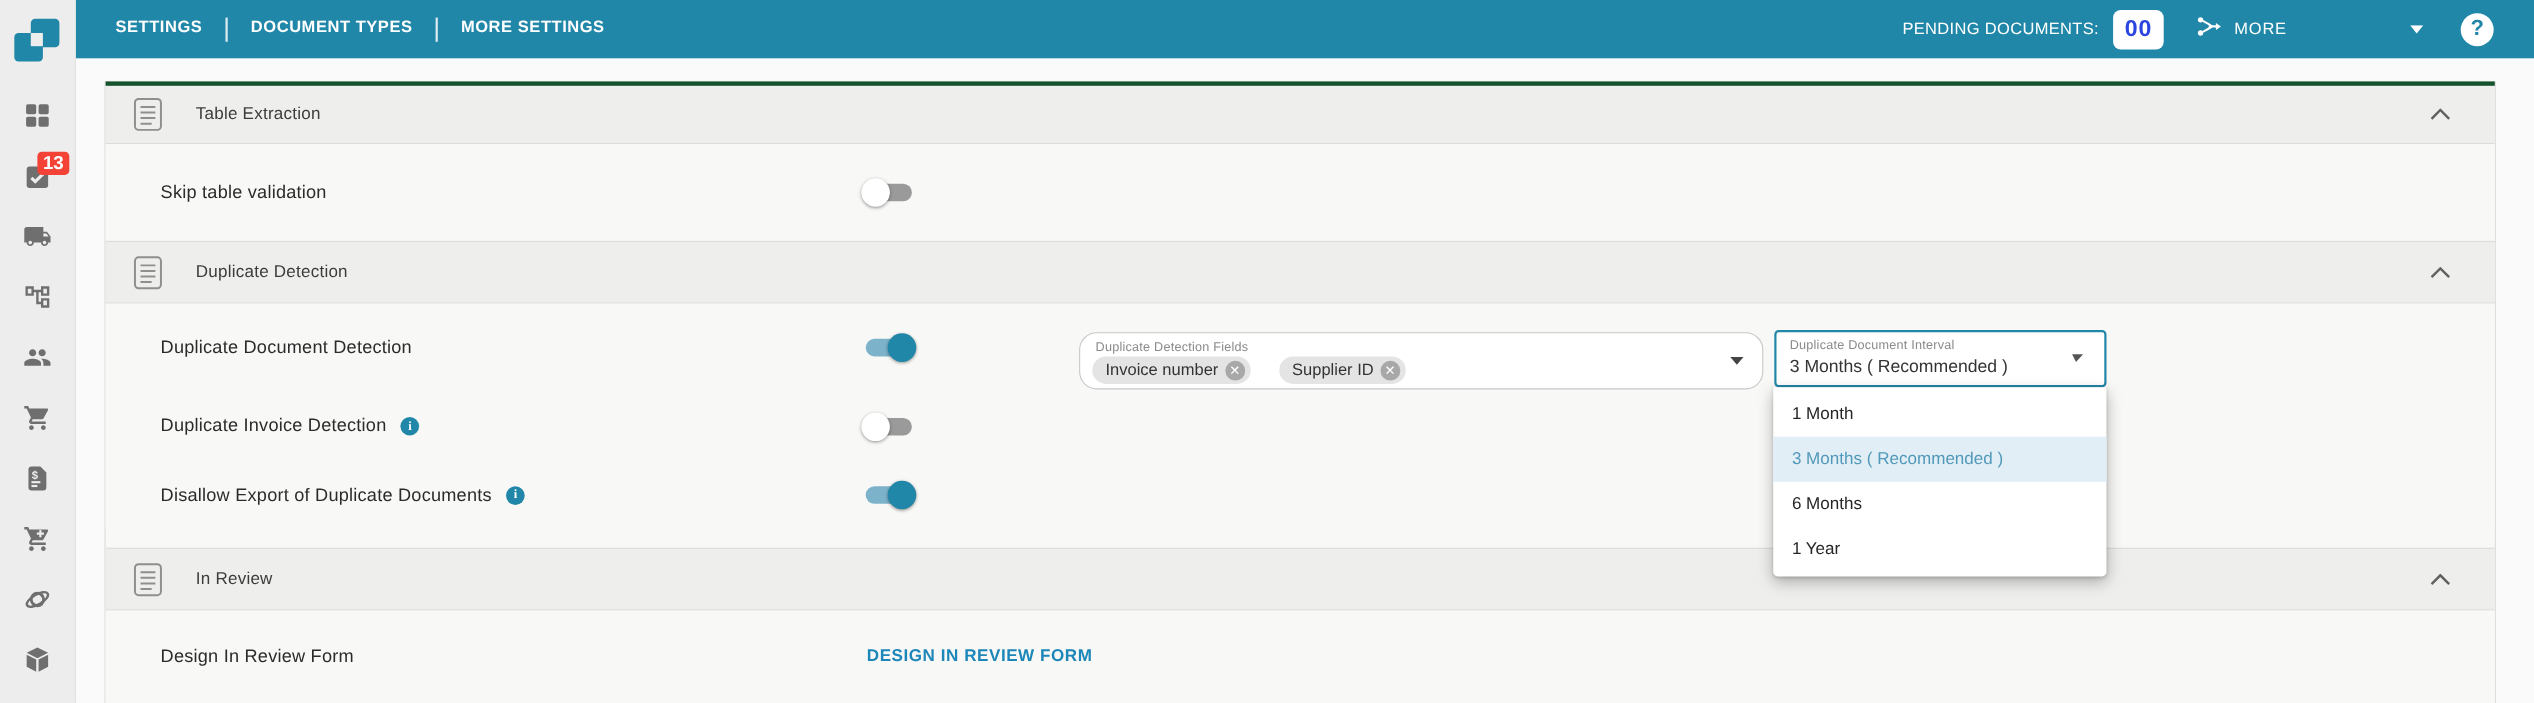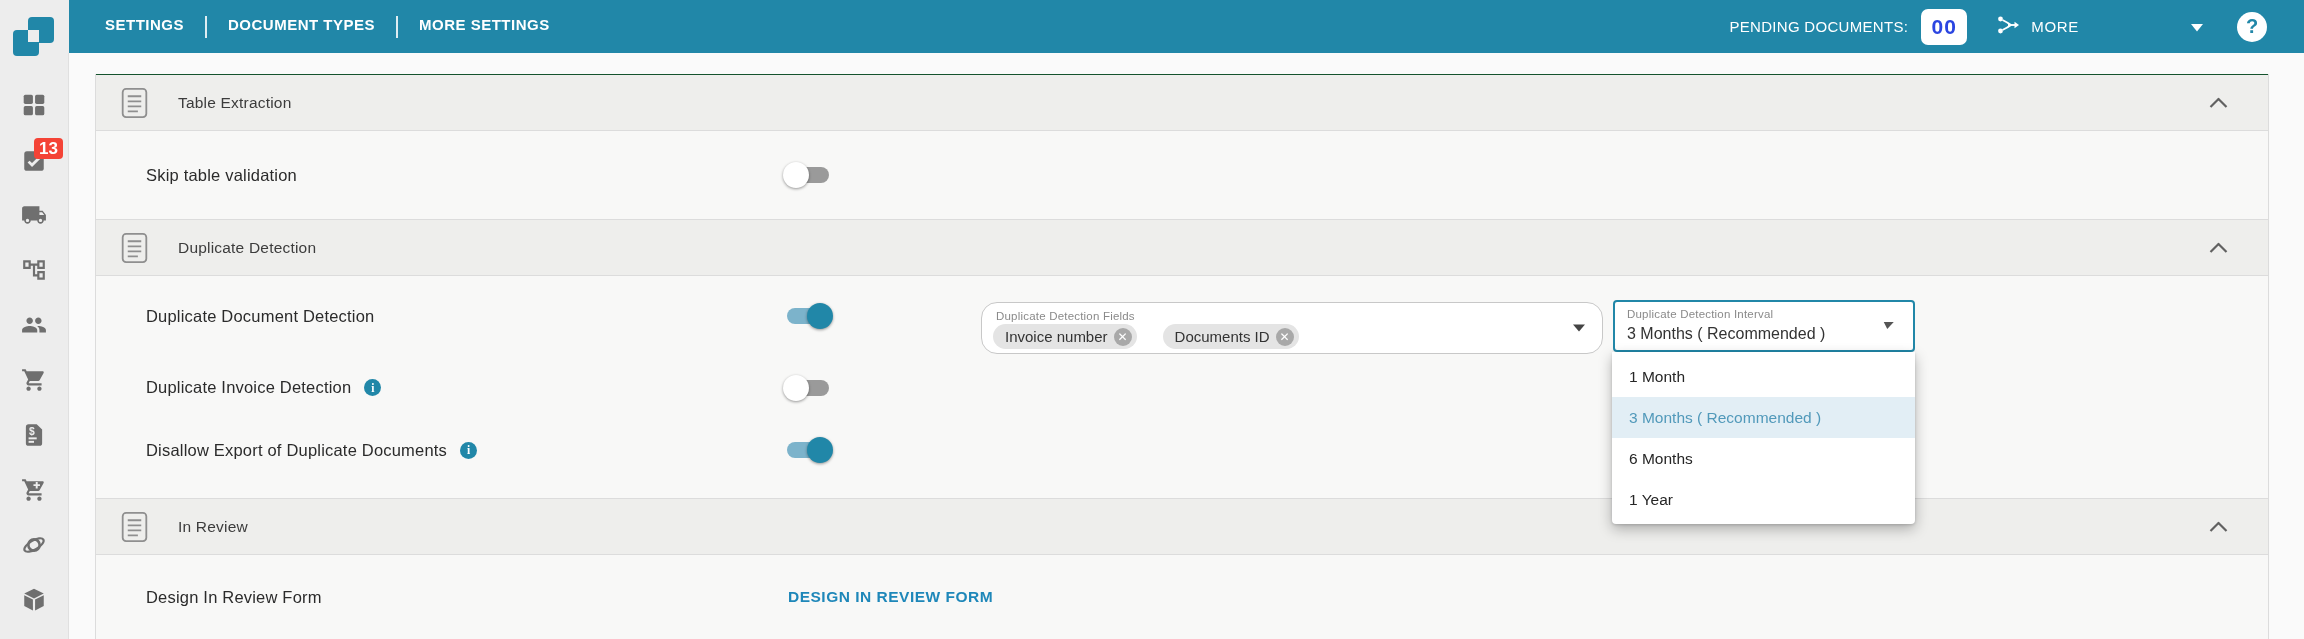--- a/index.html
+++ b/index.html
@@ -55,7 +55,7 @@
     height:57px; background:#eeeeec; border-top:1px solid #dcdcdc; border-bottom:1px solid #dcdcdc;
     display:flex; align-items:center; position:relative; cursor:pointer;
   }
-  .sec-header:first-child { border-top:1px solid #14532d; }
+  .sec-header:first-child { border-top:4px solid #14532d; }
   .doc-ic { margin-left:25px; }
   .sec-title { margin-left:30px; font-size:15.5px; color:#3c3c3c; letter-spacing:.2px; }
   .chevron { position:absolute; right:40px; top:50%; transform:translateY(-50%); }

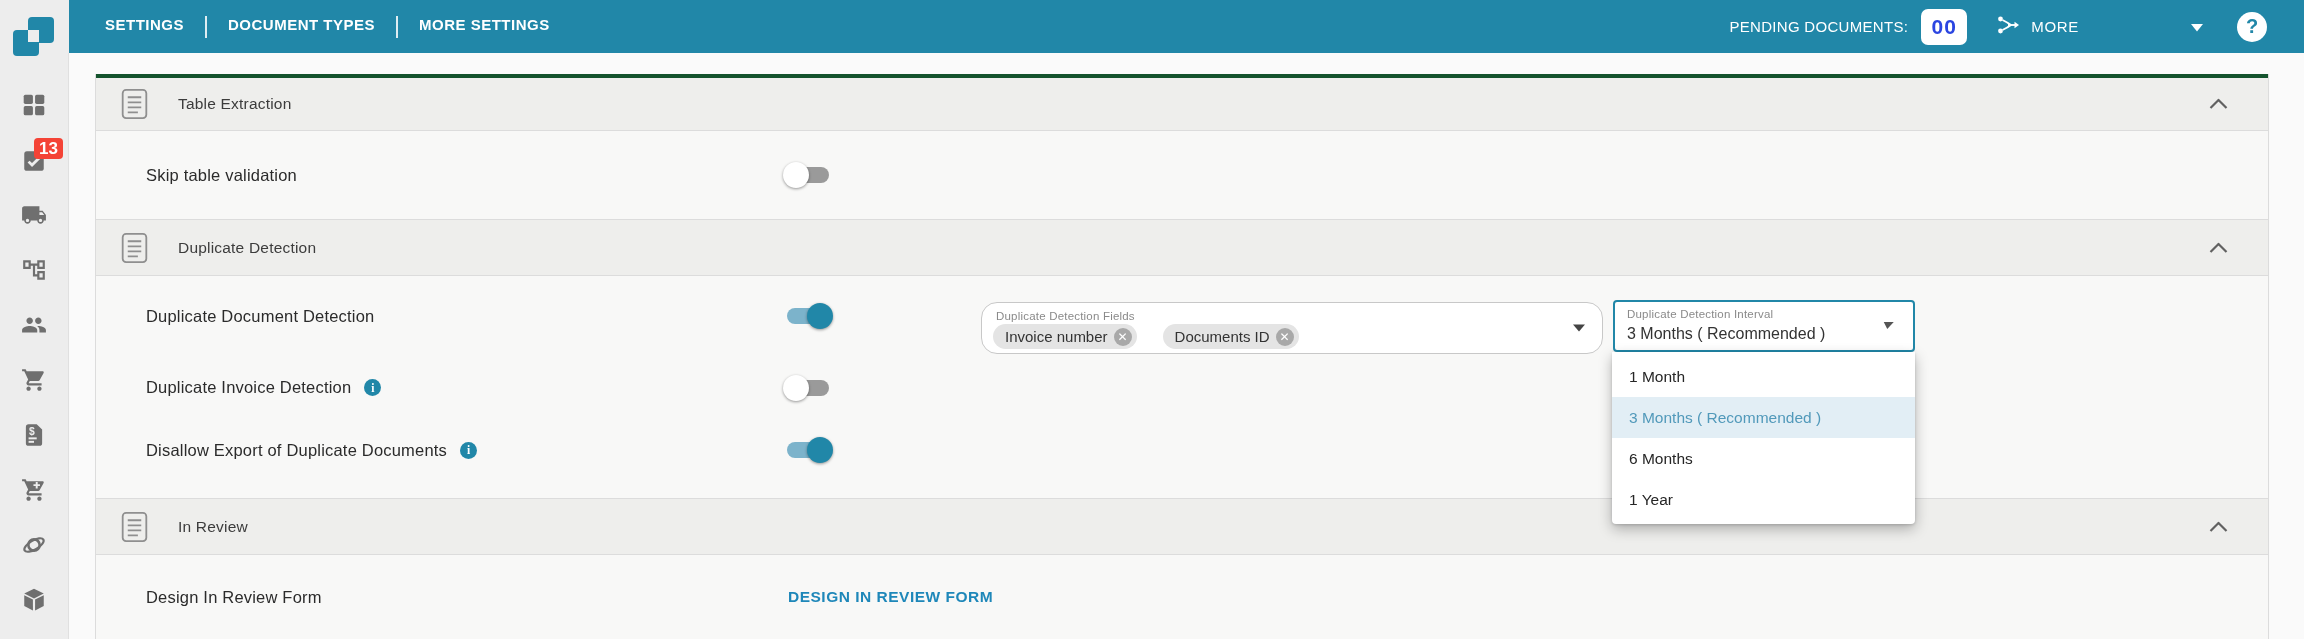--- a/index.html
+++ b/index.html
@@ -325,7 +325,7 @@
 </div>
 
 <div class="interval-select">
-  <span class="float-label">Duplicate Detection Interval</span>
+  <span class="float-label">Duplicate Document Interval</span>
   <span class="select-value">3 Months ( Recommended )</span>
   <span class="select-caret"></span>
 </div>

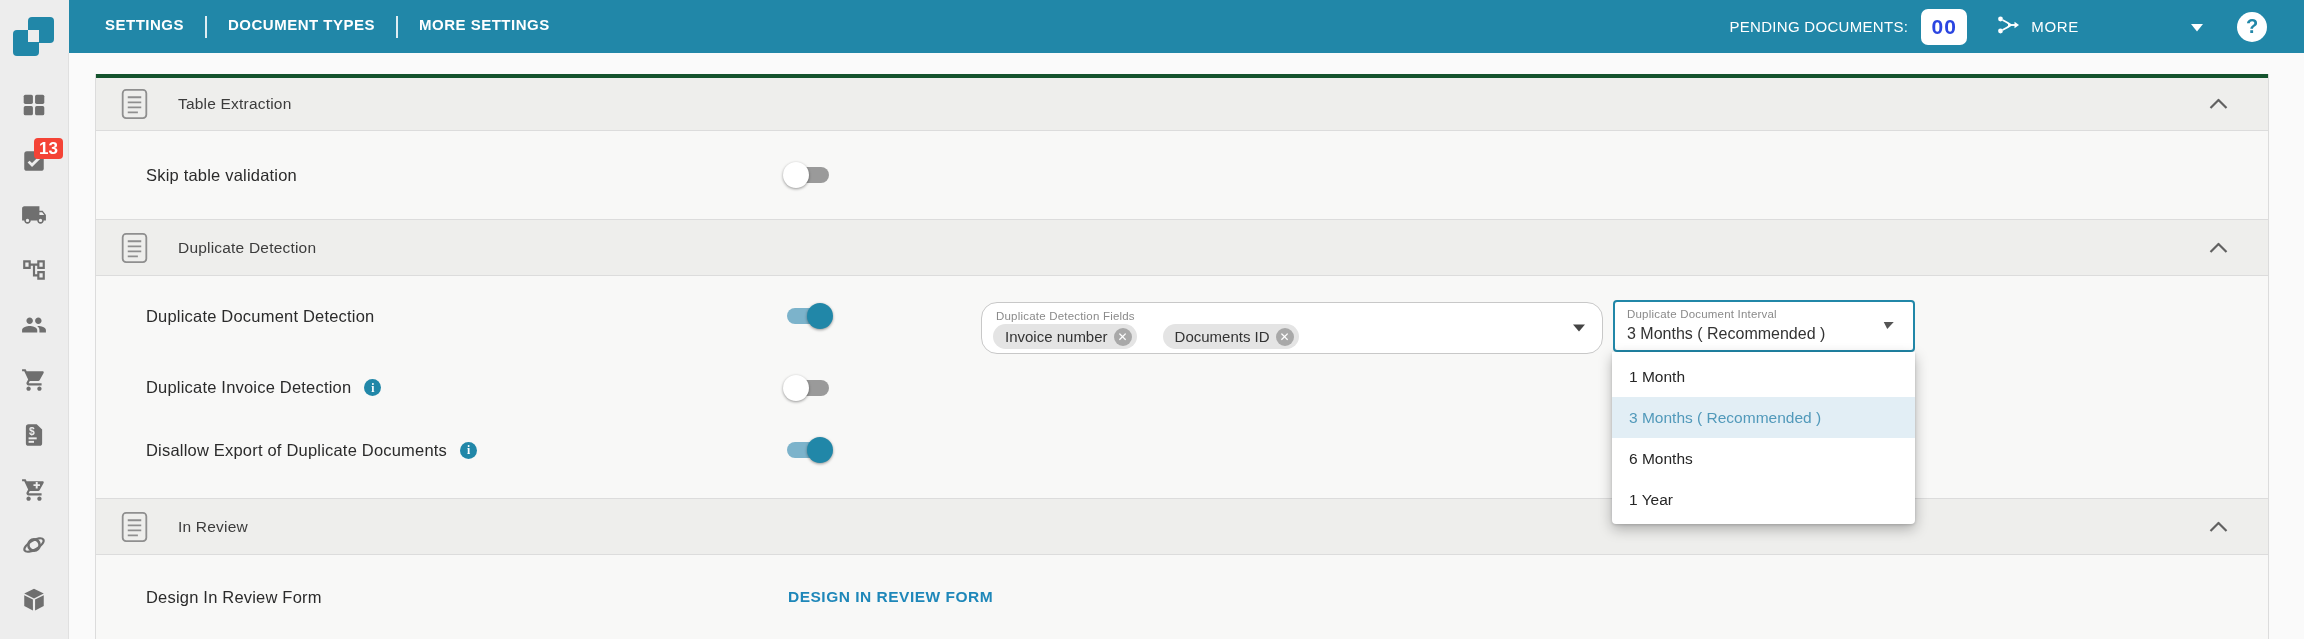--- a/index.html
+++ b/index.html
@@ -317,7 +317,7 @@
       <span class="chip-x">✕</span>
     </span>
     <span class="chip">
-      <span>Documents ID</span>
+      <span>Supplier ID</span>
       <span class="chip-x">✕</span>
     </span>
   </div>

